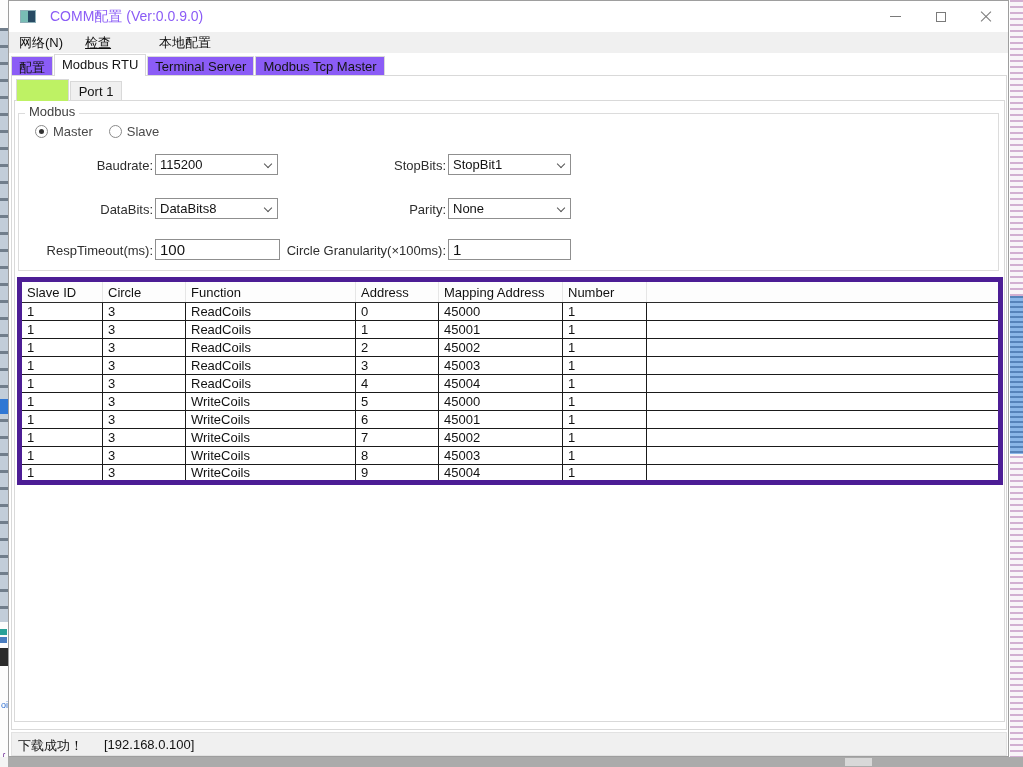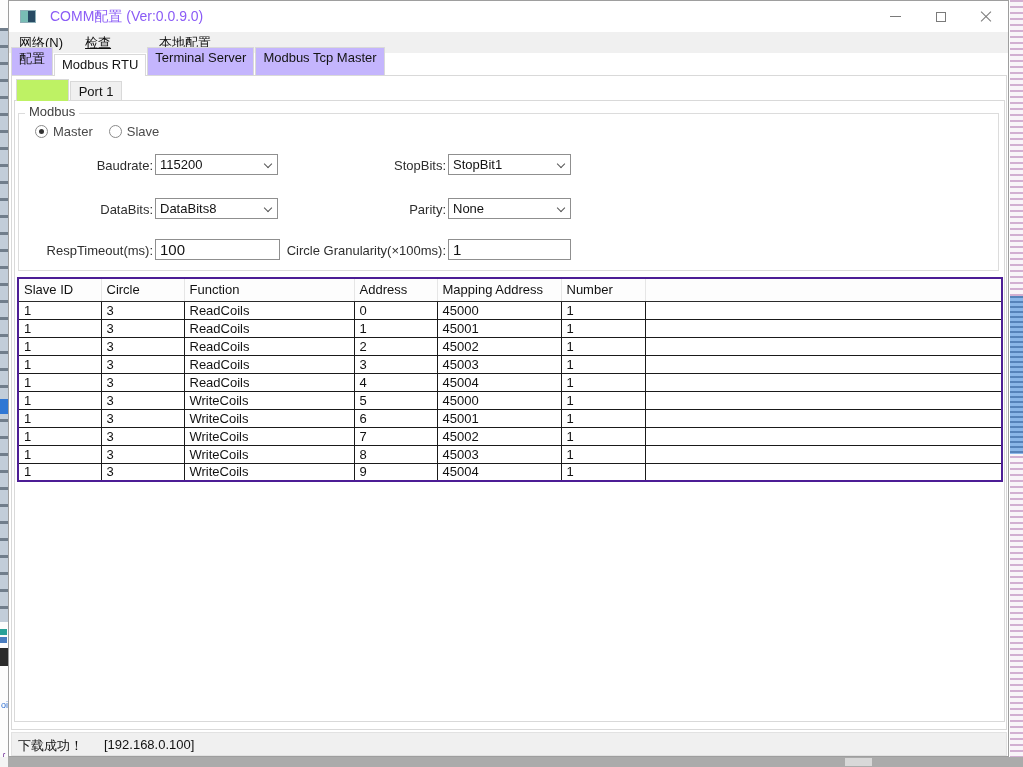--- a/index.html
+++ b/index.html
@@ -46,8 +46,8 @@
   .menu-item.m0 { margin-left:6px; } .menu-item.m1 { margin-left:14px;text-decoration:underline; } .menu-item.m2 { margin-left:40px; }
 
   .tabbar { position:absolute; left:2px; top:52px; height:22px; display:flex; align-items:flex-end; z-index:3; }
-  .tab { border:1px solid #d9d9d9; border-bottom:none; background:#c4b5fd; font-size:13px; color:#141414;
-         height:28px; padding:2px 7px 0 7px; margin-right:1px; white-space:nowrap; }
+  .tab { border:1px solid #d9d9d9; border-bottom:none; background:#8b5cf6; font-size:13px; color:#141414;
+         height:19px; padding:2px 7px 0 7px; margin-right:1px; white-space:nowrap; }
   .tab.selected { background:#ffffff; height:22px; margin-bottom:-1px; }
 
   .tabpage { position:absolute; left:2px; top:74px; width:996px; height:655px; border:1px solid #d9d9d9; background:#ffffff; }

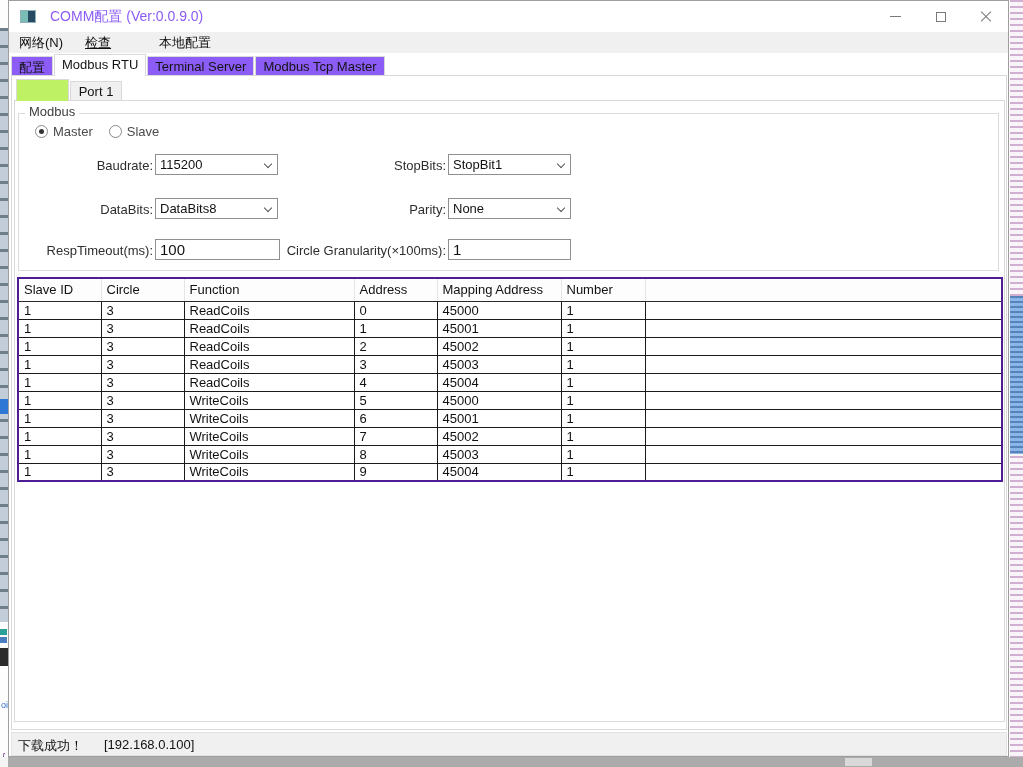--- a/index.html
+++ b/index.html
@@ -76,7 +76,7 @@
   .combo .chev { position:absolute; right:6px; top:6px; width:6px; height:6px; border-right:1px solid #565656; border-bottom:1px solid #565656; transform:rotate(45deg); }
   .txtinput { position:absolute; height:21px; border:1px solid #8f8f8f; background:#fff; font-size:15px; color:#111; padding:0 4px; font-family:"Liberation Sans", sans-serif; }
 
-  .tbl { position:absolute; left:2px; top:176px; width:986px; border-collapse:collapse; table-layout:fixed; background:#fff; border:2px solid #4c1d95; font-size:13px; }
+  .tbl { position:absolute; left:2px; top:176px; width:986px; border-collapse:collapse; table-layout:fixed; background:#fff; border:5px solid #4c1d95; font-size:13px; }
   .tbl th { height:23px; font-weight:normal; text-align:left; padding:0 0 0 5px; color:#111; background:#fdfdfd;
             border-right:1px solid #e6e6e6; border-bottom:1px solid #2b2b2b; white-space:nowrap; overflow:hidden; }
   .tbl th:last-child { border-right:none; }

